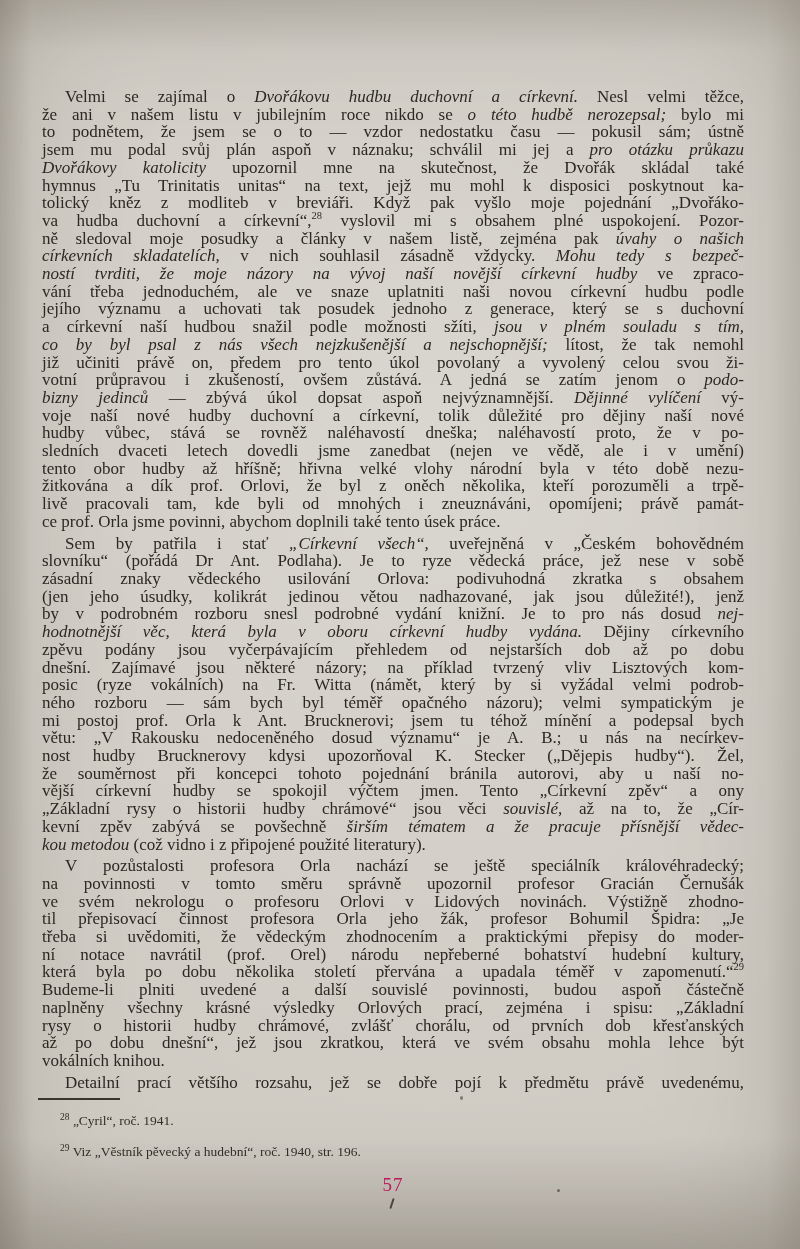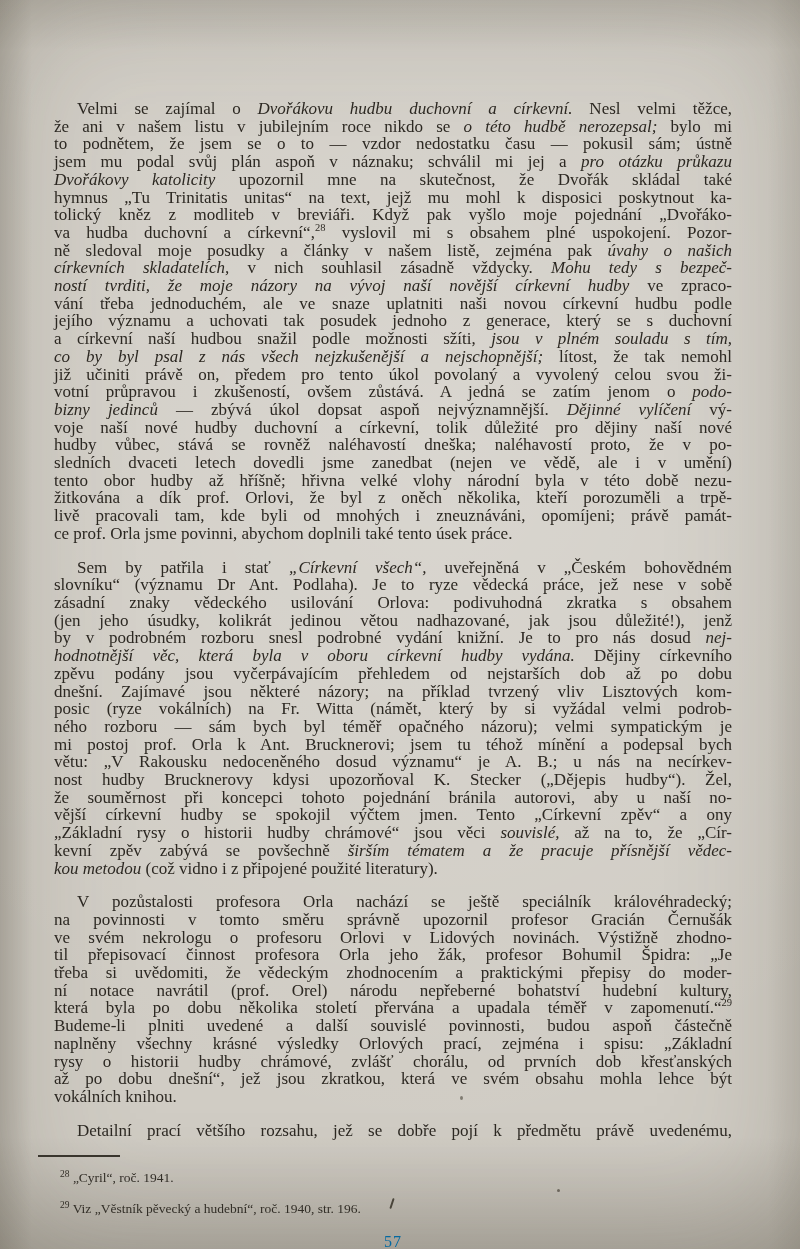--- a/index.html
+++ b/index.html
@@ -27,7 +27,7 @@
     line-height: 17.7px;
     text-rendering: optimizeLegibility;
   }
-  .para { margin: 16px; }
+  .para { margin: 4px; }
   .line {
     text-align: justify;
     white-space: normal;

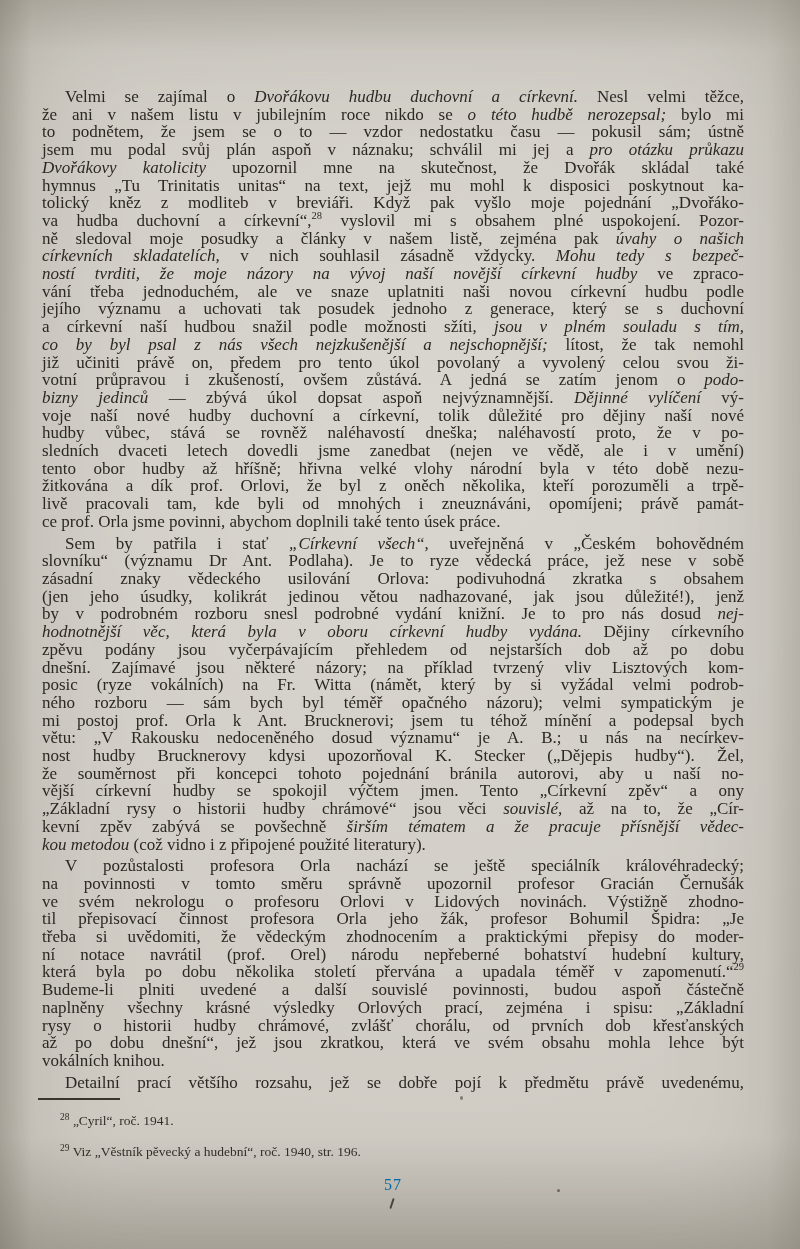--- a/index.html
+++ b/index.html
@@ -105,7 +105,7 @@
       </div>
       <div class="para">
         <div class="line just indent"><span>Sem by patřila i stať </span><span class="it">„Církevní všech“,</span><span> uveřejněná v „Českém bohovědném</span></div>
-        <div class="line just"><span>slovníku“ (významu Dr Ant. Podlaha). Je to ryze vědecká práce, jež nese v sobě</span></div>
+        <div class="line just"><span>slovníku“ (pořádá Dr Ant. Podlaha). Je to ryze vědecká práce, jež nese v sobě</span></div>
         <div class="line just"><span>zásadní znaky vědeckého usilování Orlova: podivuhodná zkratka s obsahem</span></div>
         <div class="line just"><span>(jen jeho úsudky, kolikrát jedinou větou nadhazované, jak jsou důležité!), jenž</span></div>
         <div class="line just"><span>by v podrobném rozboru snesl podrobné vydání knižní. Je to pro nás dosud </span><span class="it">nej-</span></div>

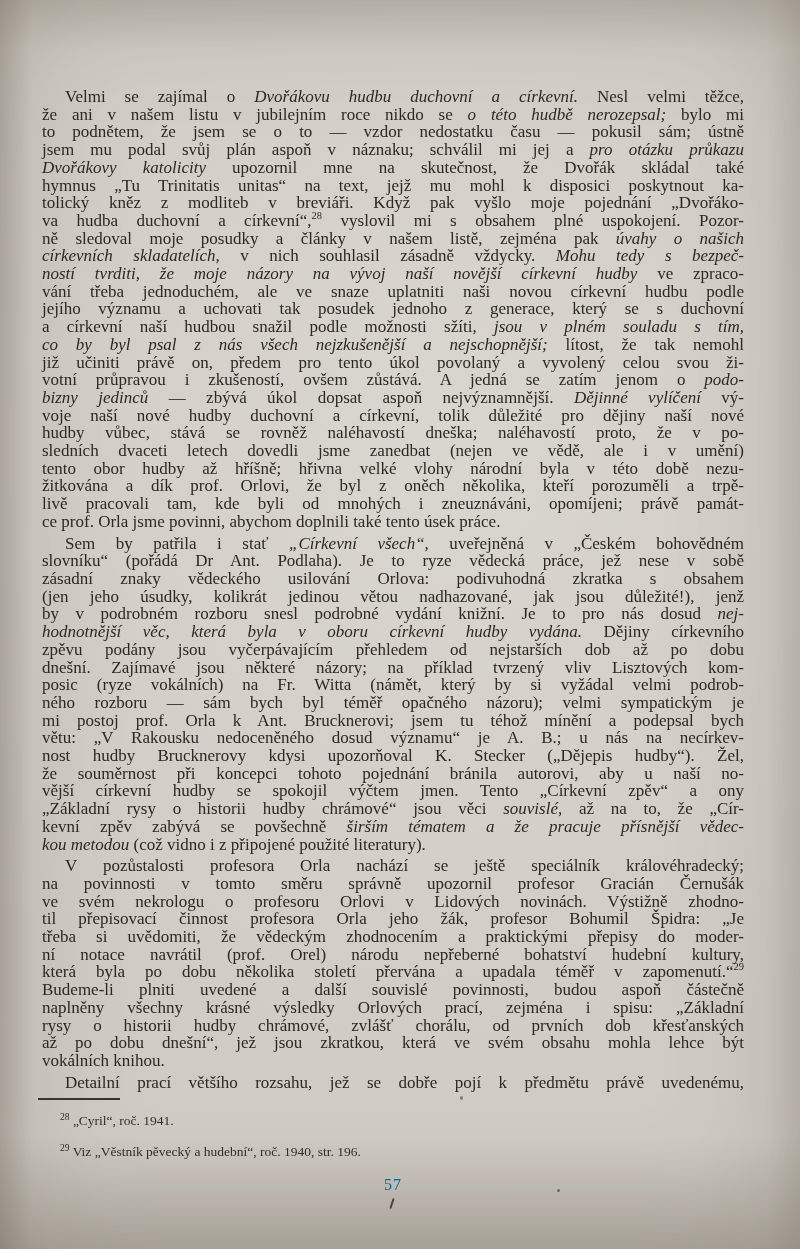--- a/index.html
+++ b/index.html
@@ -56,9 +56,9 @@
   .page-number {
     text-align: center;
     margin-top: 15px;
-    font-size: 16px;
+    font-size: 19px;
     letter-spacing: 1px;
-    color: #0369a1;
+    color: #be185d;
   }
   .speck {
     position: absolute;

